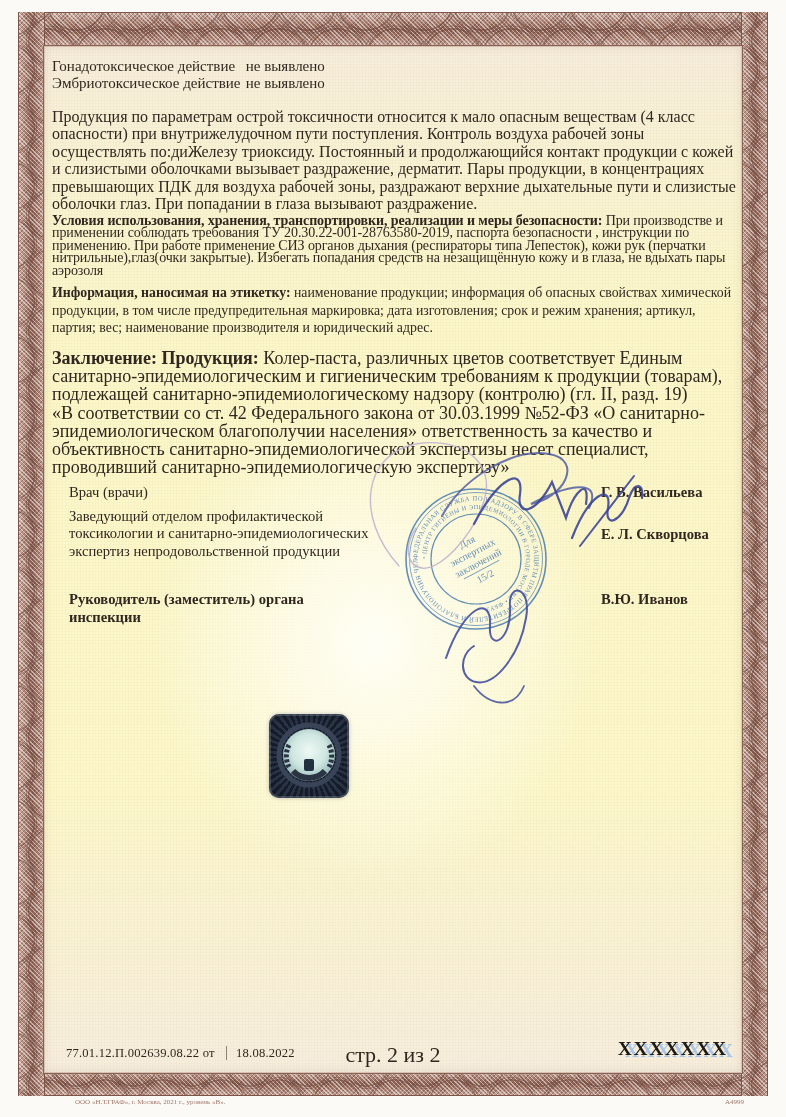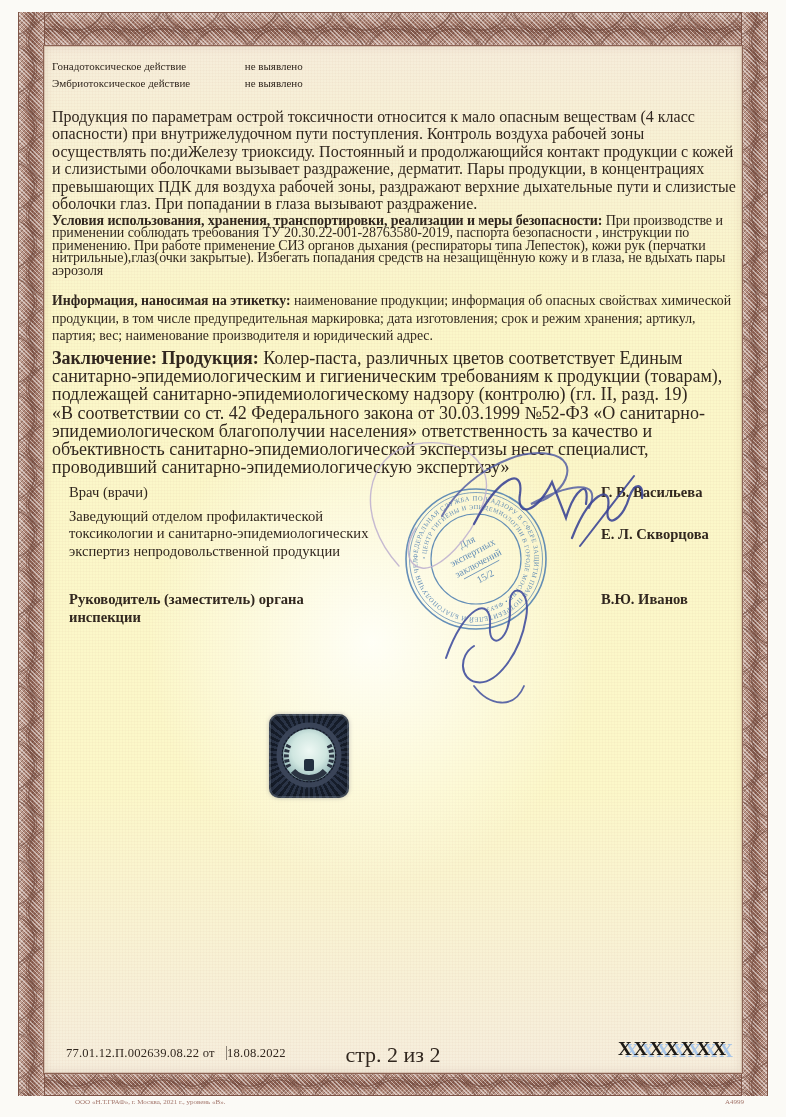--- a/index.html
+++ b/index.html
@@ -37,7 +37,7 @@
   .abs{position:absolute;}
   .b{font-weight:bold;}
   
-  .tox{left:8px;top:12px;font-size:11px;line-height:16.8px;}
+  .tox{left:8px;top:12px;font-size:15px;line-height:16.8px;}
   .tox .lbl{display:inline-block;width:190px;}
   .p-acute{left:8px;top:62px;width:690px;font-size:16px;line-height:17.4px;}
   .sec-scope{left:8px;top:147px;width:690px;font-size:13.8px;}

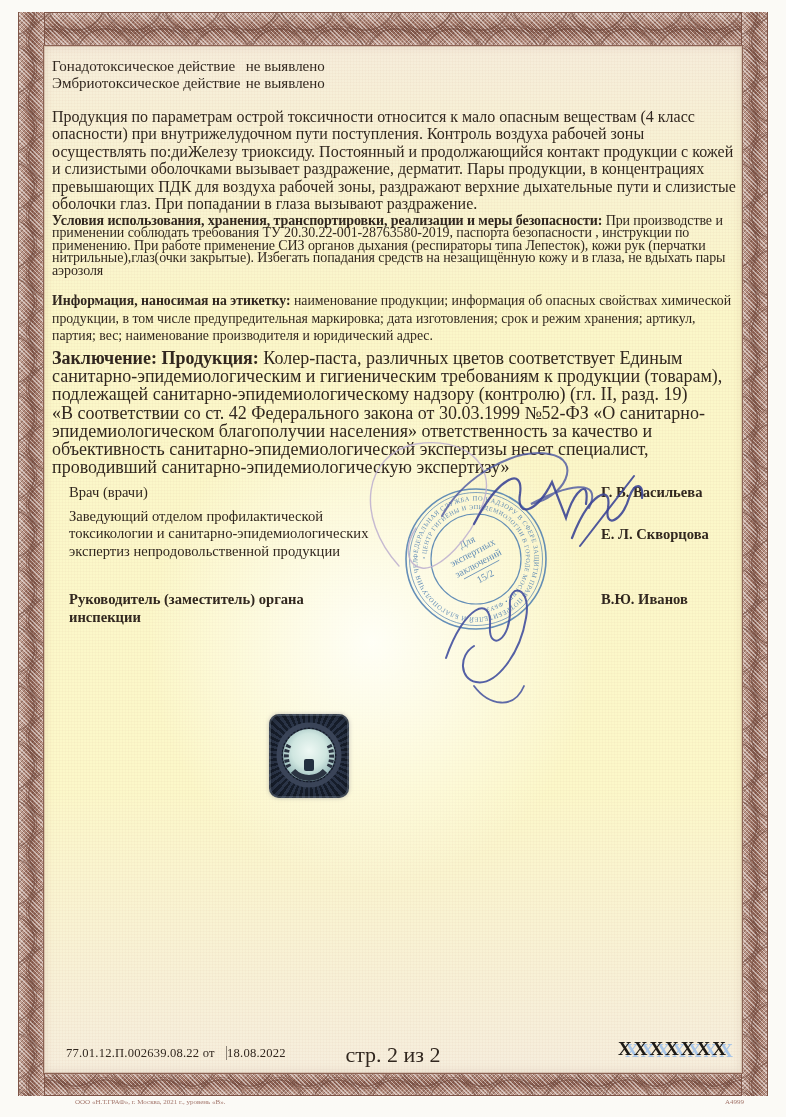--- a/index.html
+++ b/index.html
@@ -43,7 +43,7 @@
   .sec-scope{left:8px;top:147px;width:690px;font-size:13.8px;}
   .sec-scope .body{margin-left:7px;}
   .sec-cond{left:8px;top:169px;width:693px;font-size:14px;line-height:12.4px;letter-spacing:-0.1px;}
-  .sec-info{left:8px;top:238px;width:690px;font-size:13.8px;line-height:17.6px;margin-top:8px;}
+  .sec-info{left:8px;top:238px;width:690px;font-size:13.8px;line-height:17.6px;}
   .sec-concl{left:8px;top:303px;width:694px;font-size:18px;line-height:18.2px;}
   
   .role1{left:25px;top:438px;font-size:14.6px;}

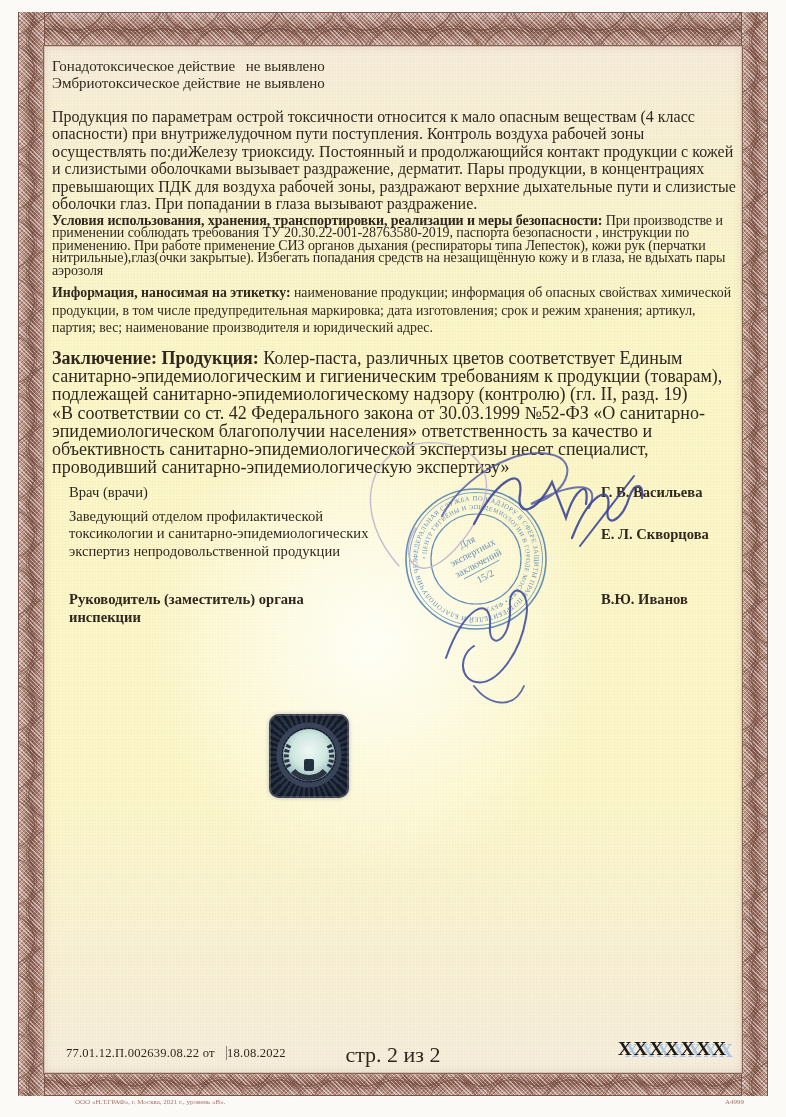--- a/index.html
+++ b/index.html
@@ -62,7 +62,7 @@
     display:flex;align-items:center;justify-content:center;}
   
   .docnum{left:22px;top:1000px;font-size:12.6px;letter-spacing:.2px;}
-  .docnum .date{border-left:1px solid #8c8478;margin-left:8px;}
+  .docnum .date{border-left:1px solid #8c8478;padding-left:9px;margin-left:8px;}
   .pagelabel{left:0;right:0;top:996px;text-align:center;font-size:22px;}
   .serial{right:14px;top:992px;font-size:19px;font-weight:bold;letter-spacing:2px;}
   .serial .ghost{position:absolute;left:7px;top:2px;color:#a9c6e8;z-index:0;}

